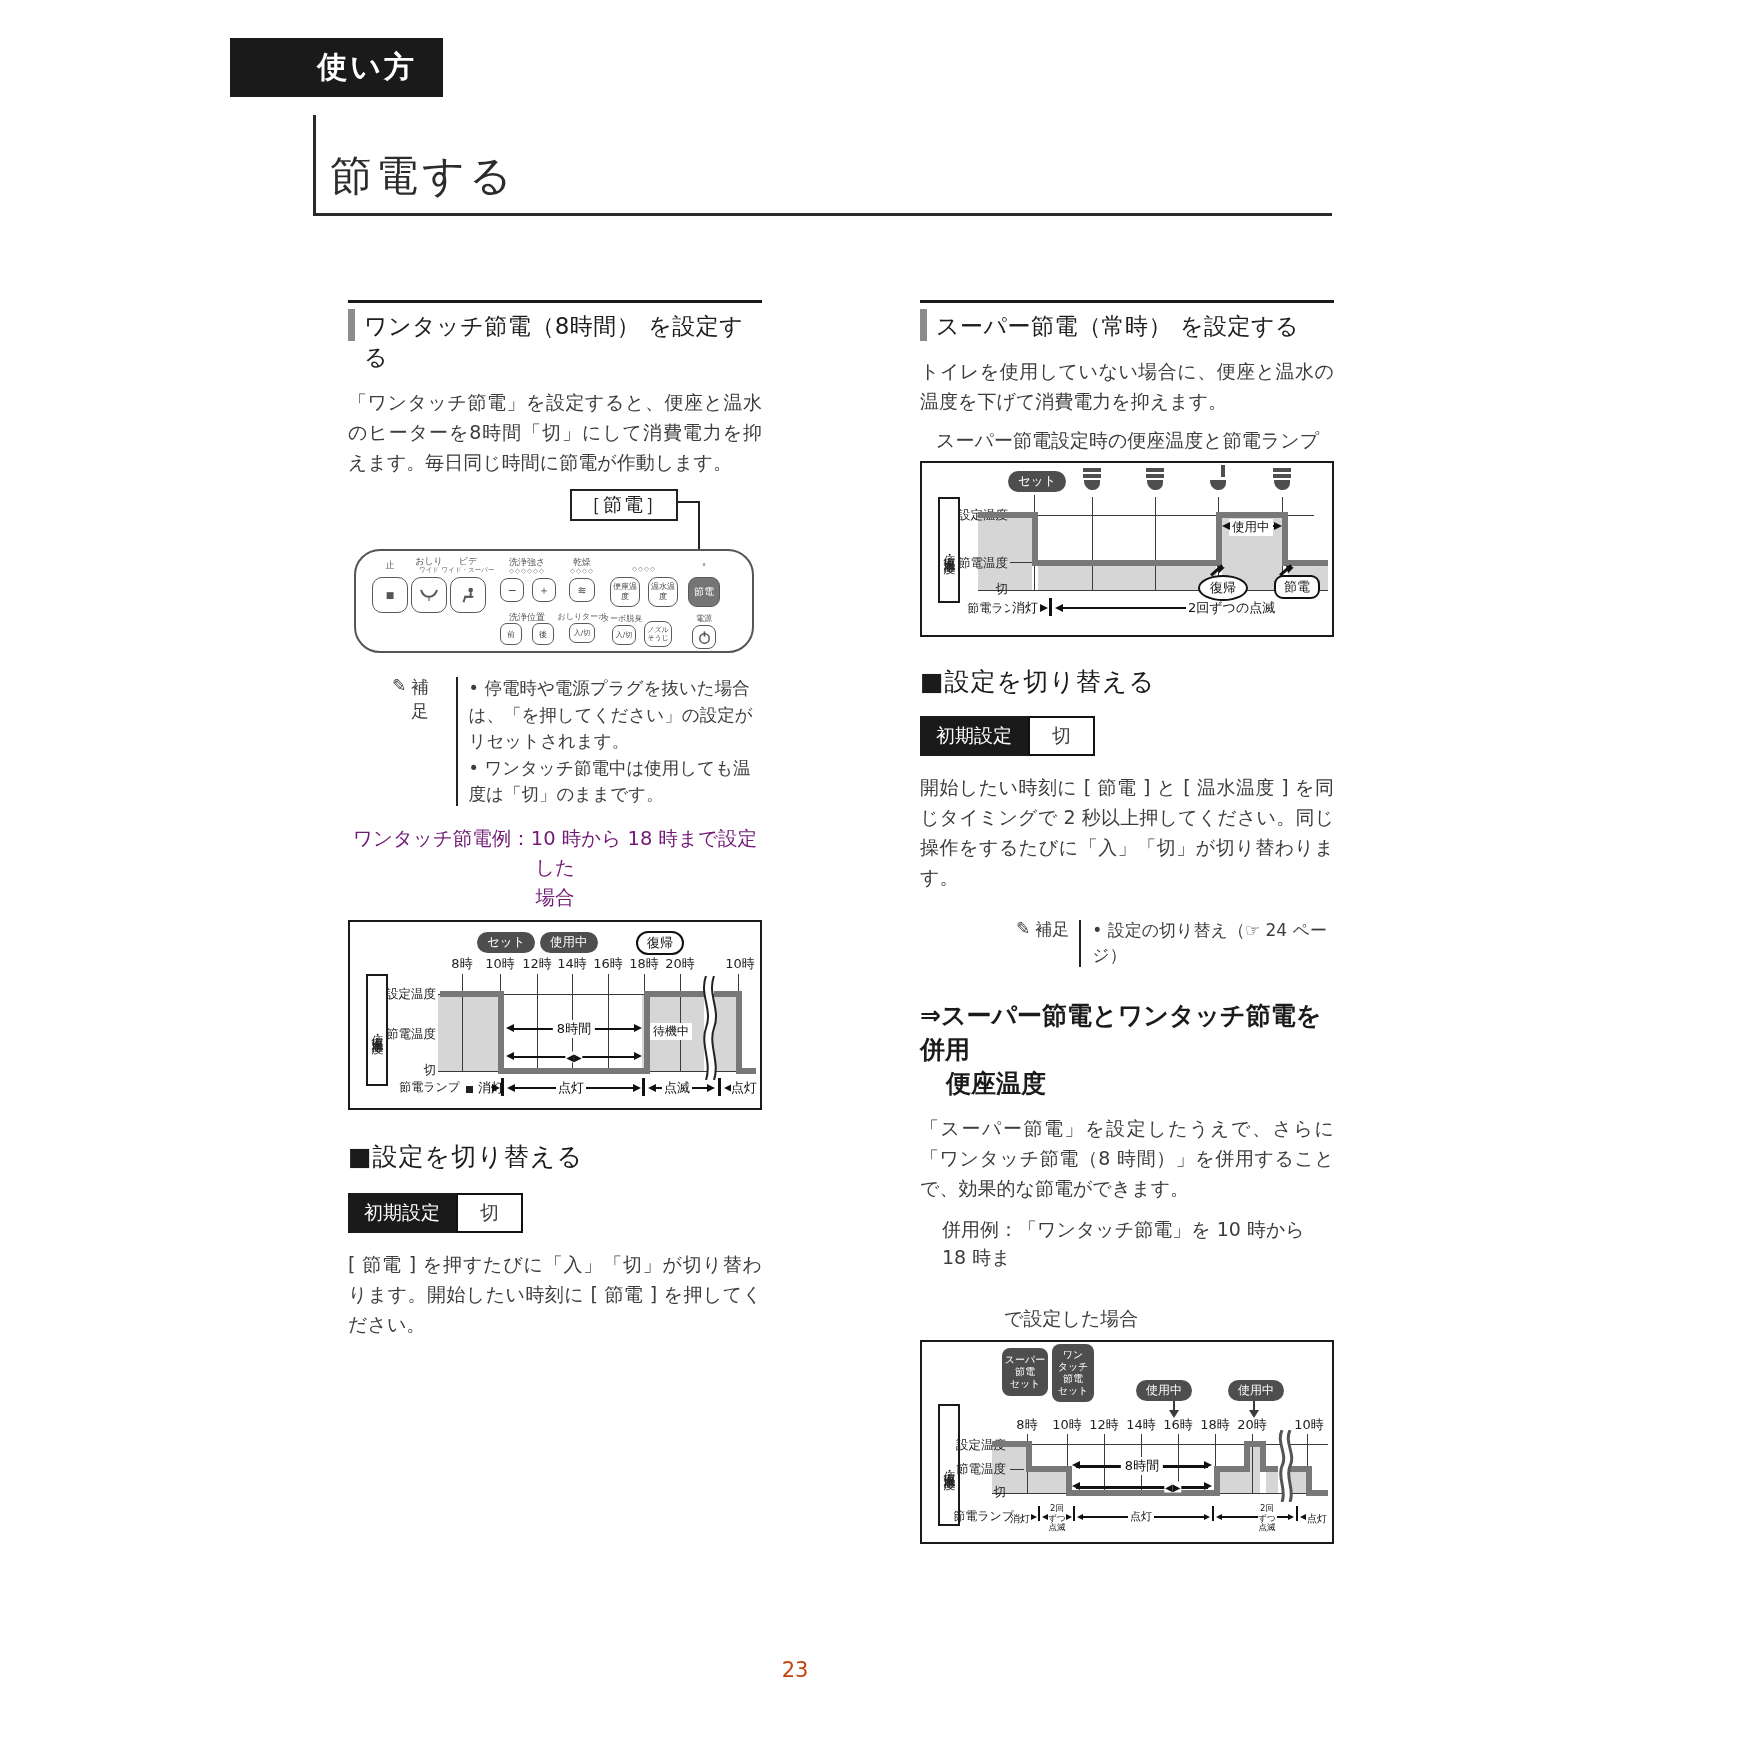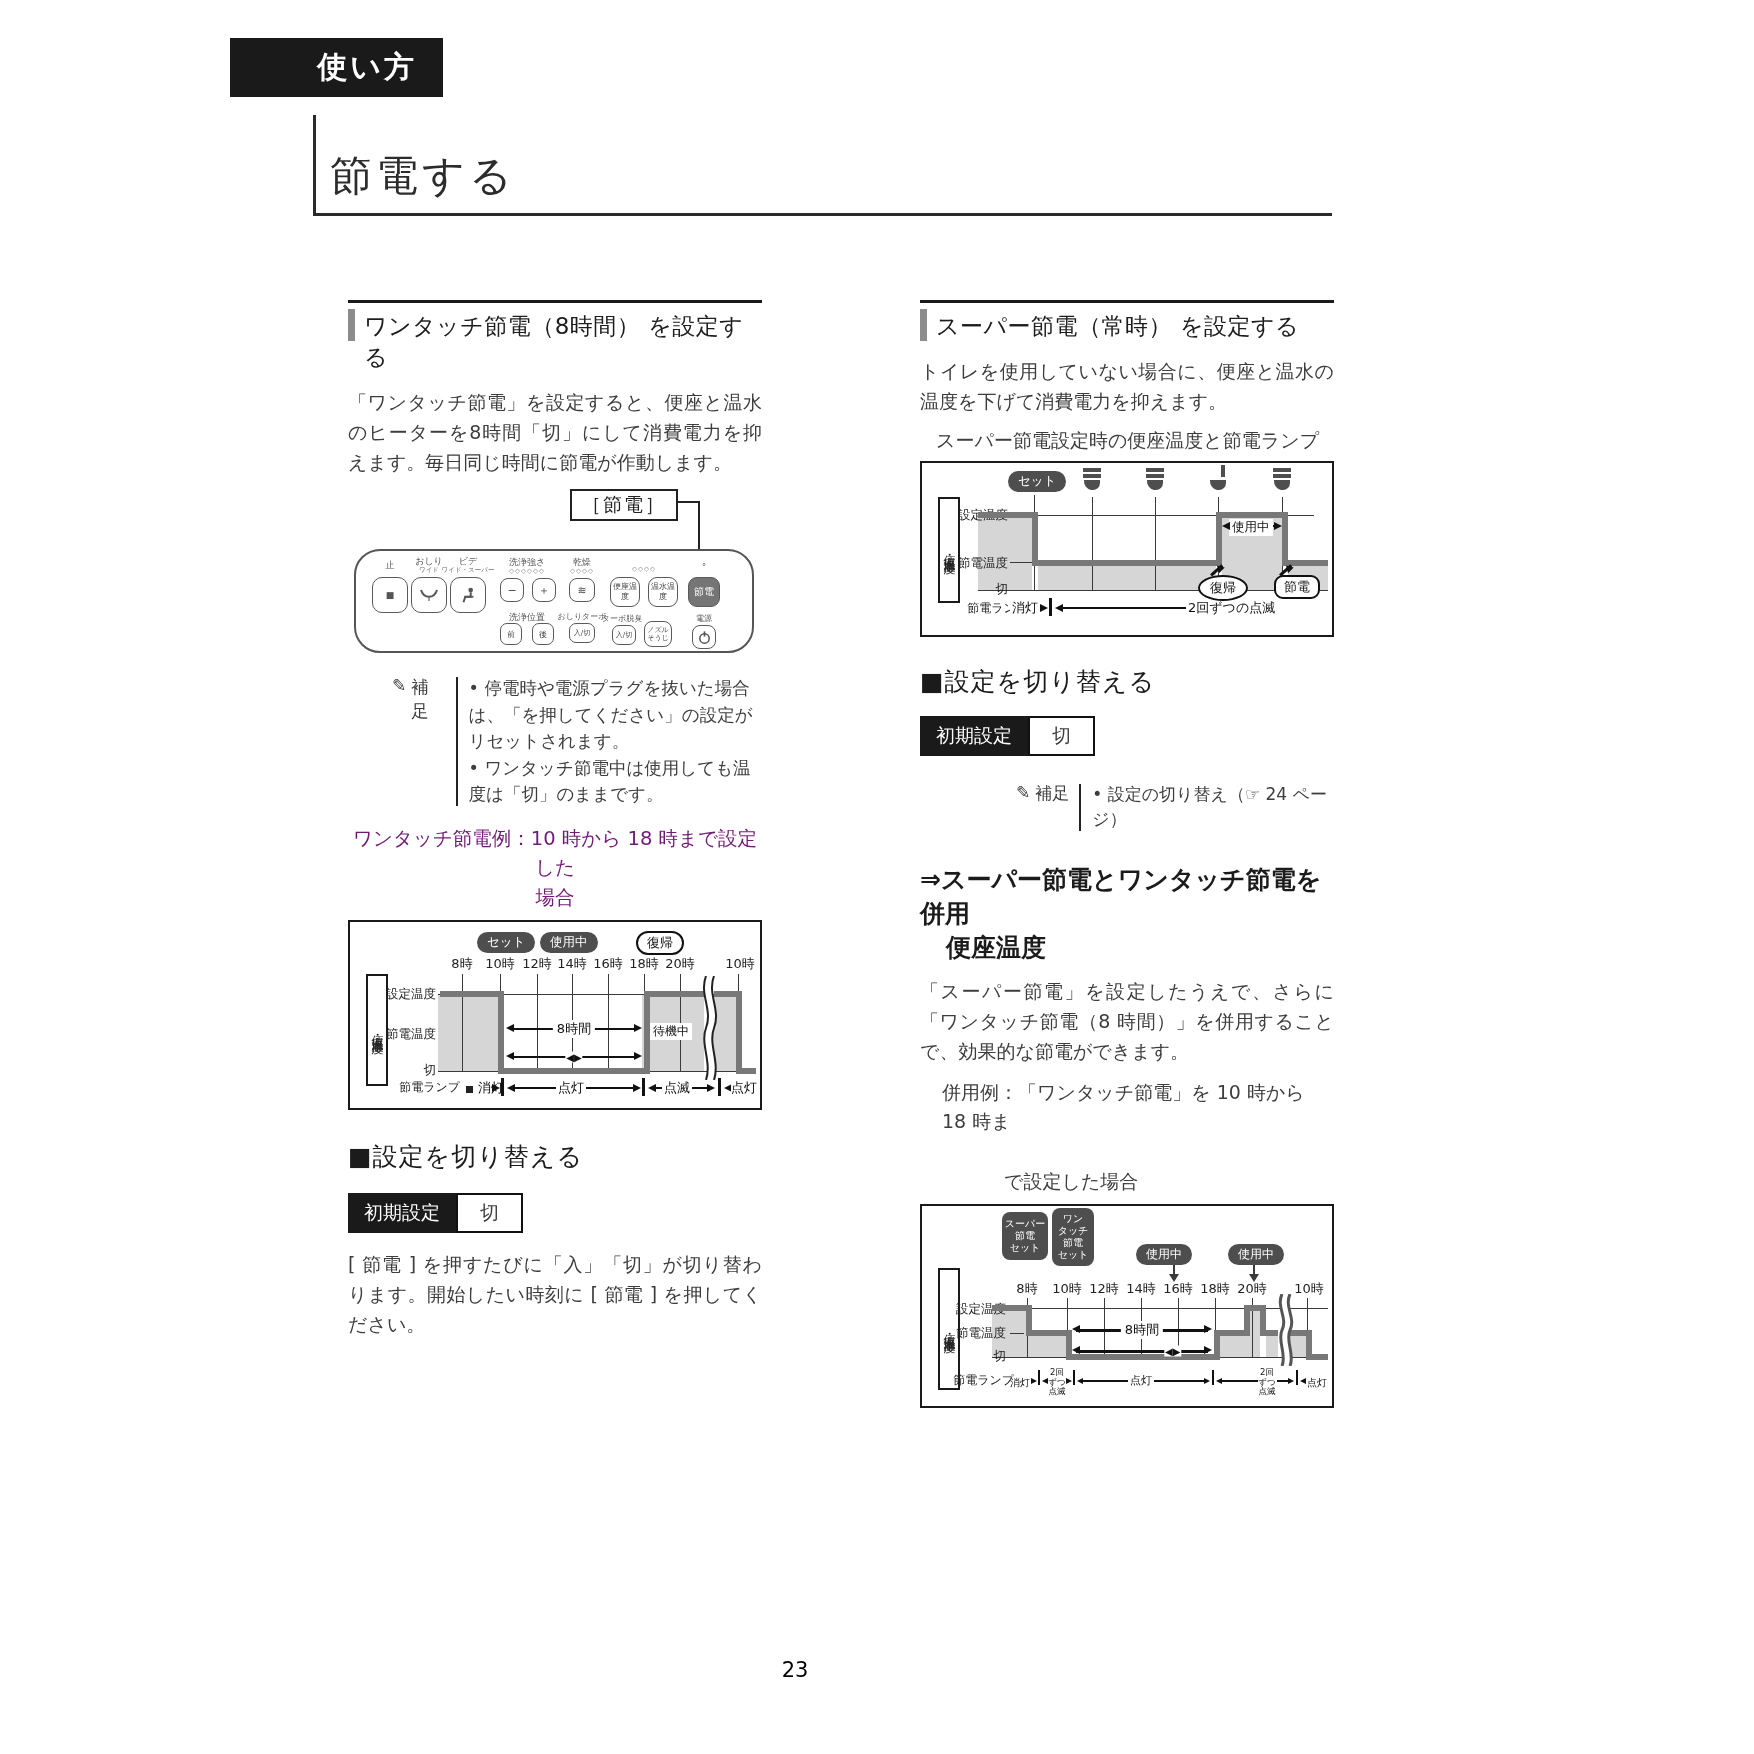--- a/index.html
+++ b/index.html
@@ -393,6 +393,7 @@
       <span class="ib-w">切</span>
     </div>
 
+    <div class="para" style="margin-top:16px;">開始したい時刻に [ 節電 ] と [ 温水温度 ] を同じタイミングで 2 秒以上押してください。同じ操作をするたびに「入」「切」が切り替わります。</div>
 
     <div class="note" style="margin:26px 0 0 96px;font-size:17px;">
       <span class="pencil">✎</span>

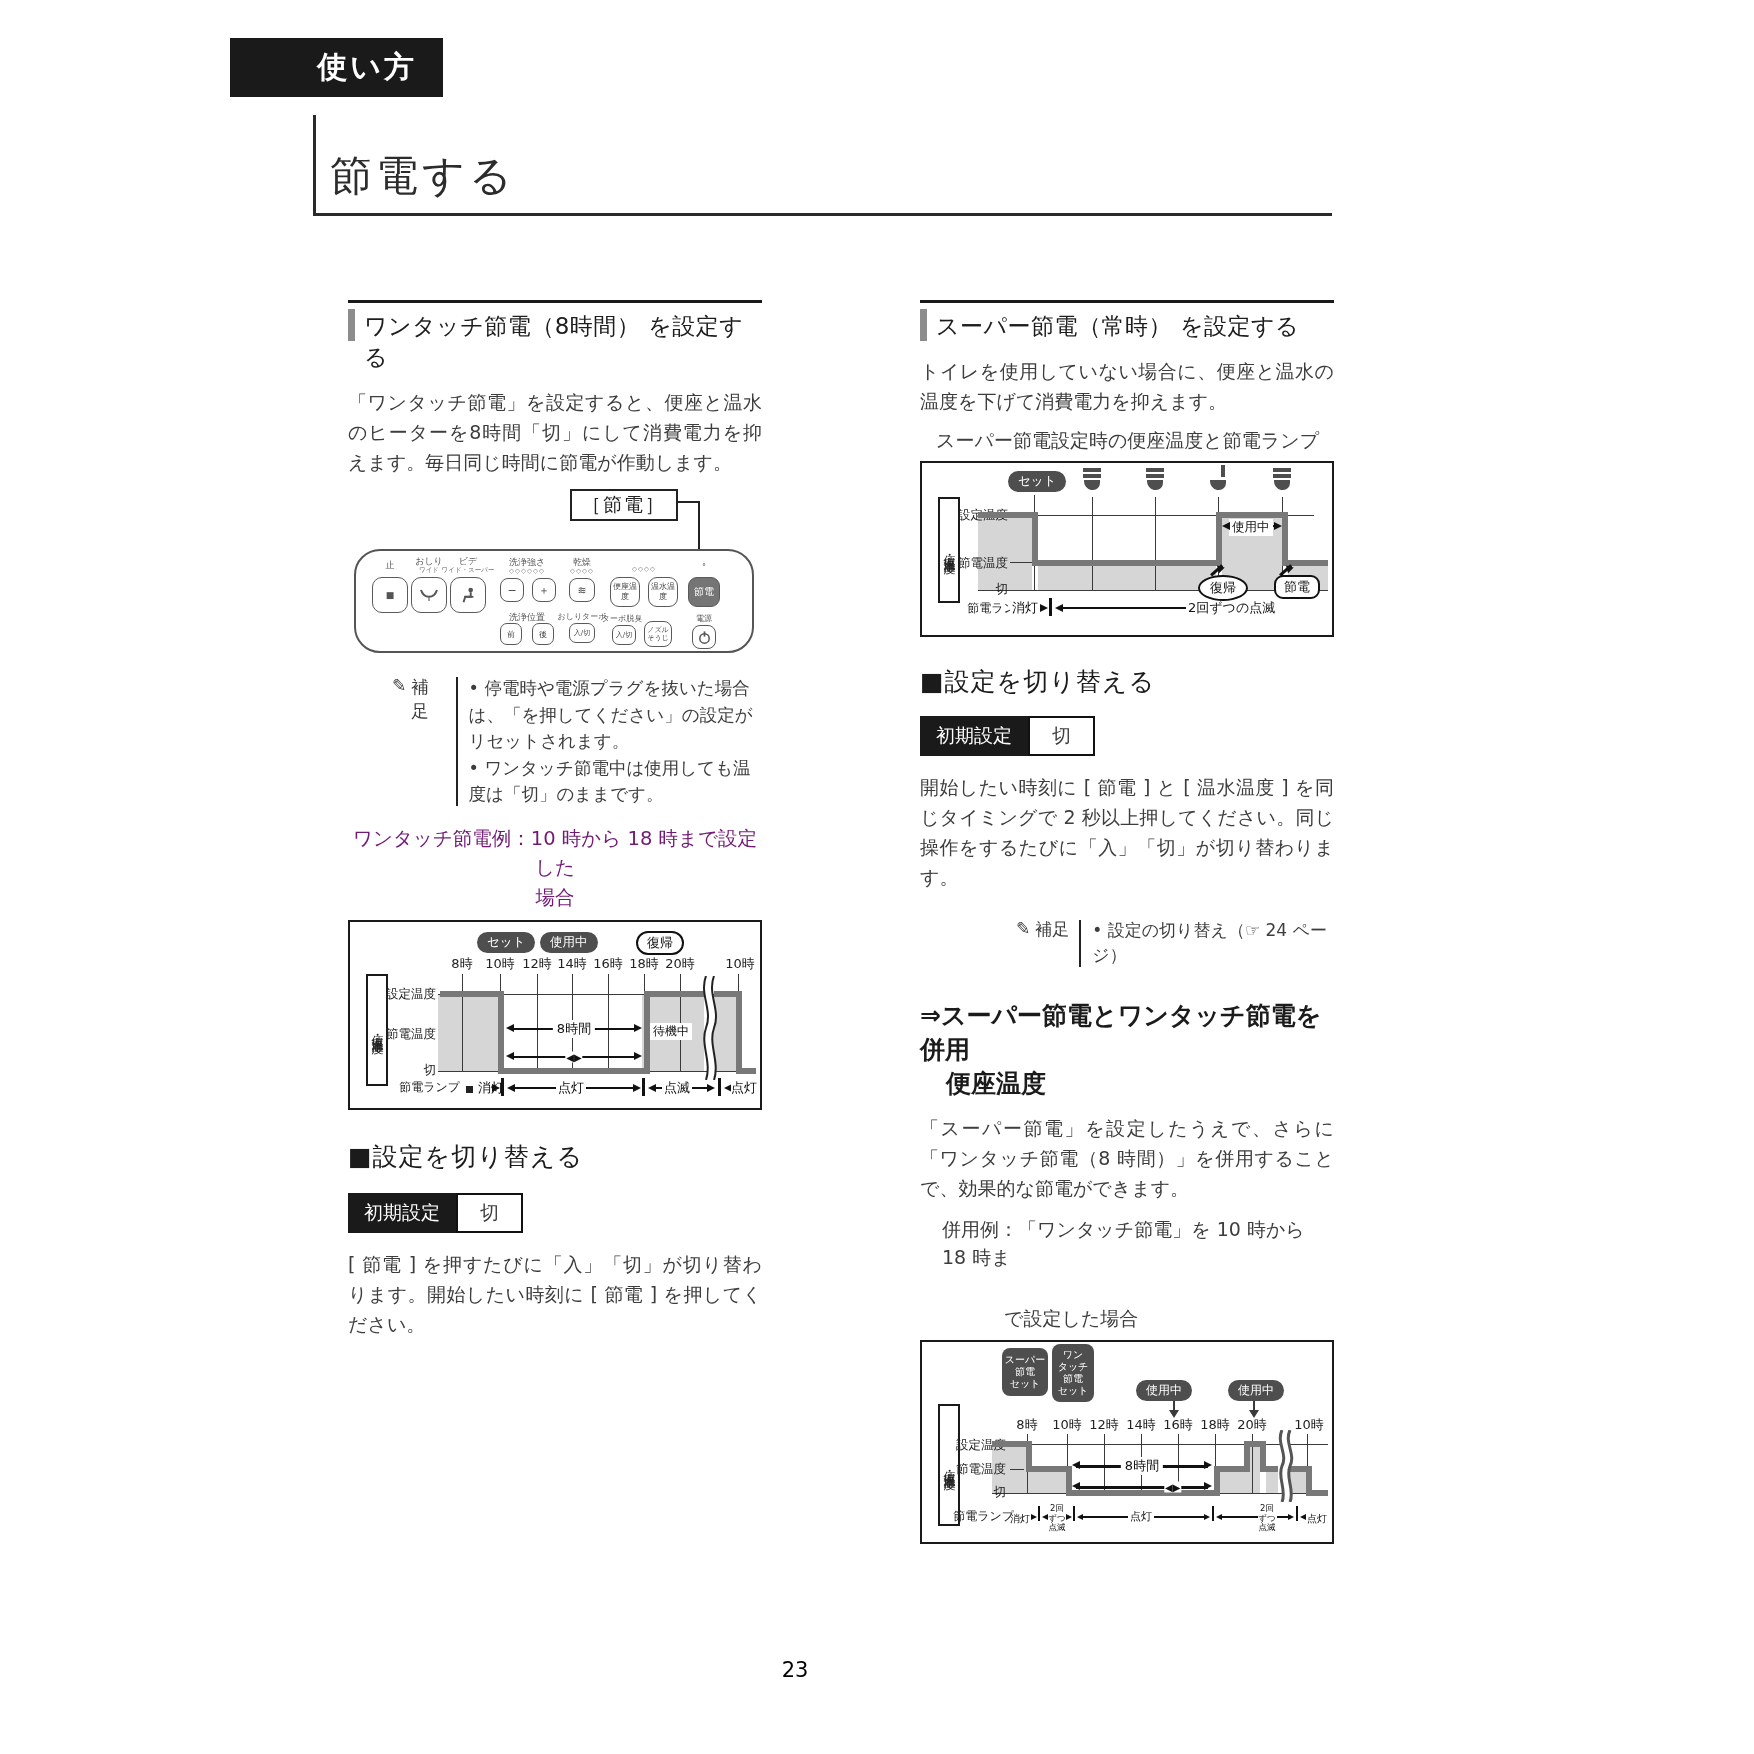--- a/index.html
+++ b/index.html
@@ -92,7 +92,7 @@
   .rbtn.dark { background:#757575; border-color:#5a5a5a; color:#fff; }
   .rdots { position:absolute; font-size:6.5px; color:#777; letter-spacing:1px; transform:translateX(-50%); }
 
-  .pgnum { position:absolute; left:765px; top:1658px; width:60px; text-align:center; font-size:21px; color:#000000; }
+  .pgnum { position:absolute; left:765px; top:1658px; width:60px; text-align:center; font-size:21px; color:#c2410c; }
 </style>
 </head>
 <body>

